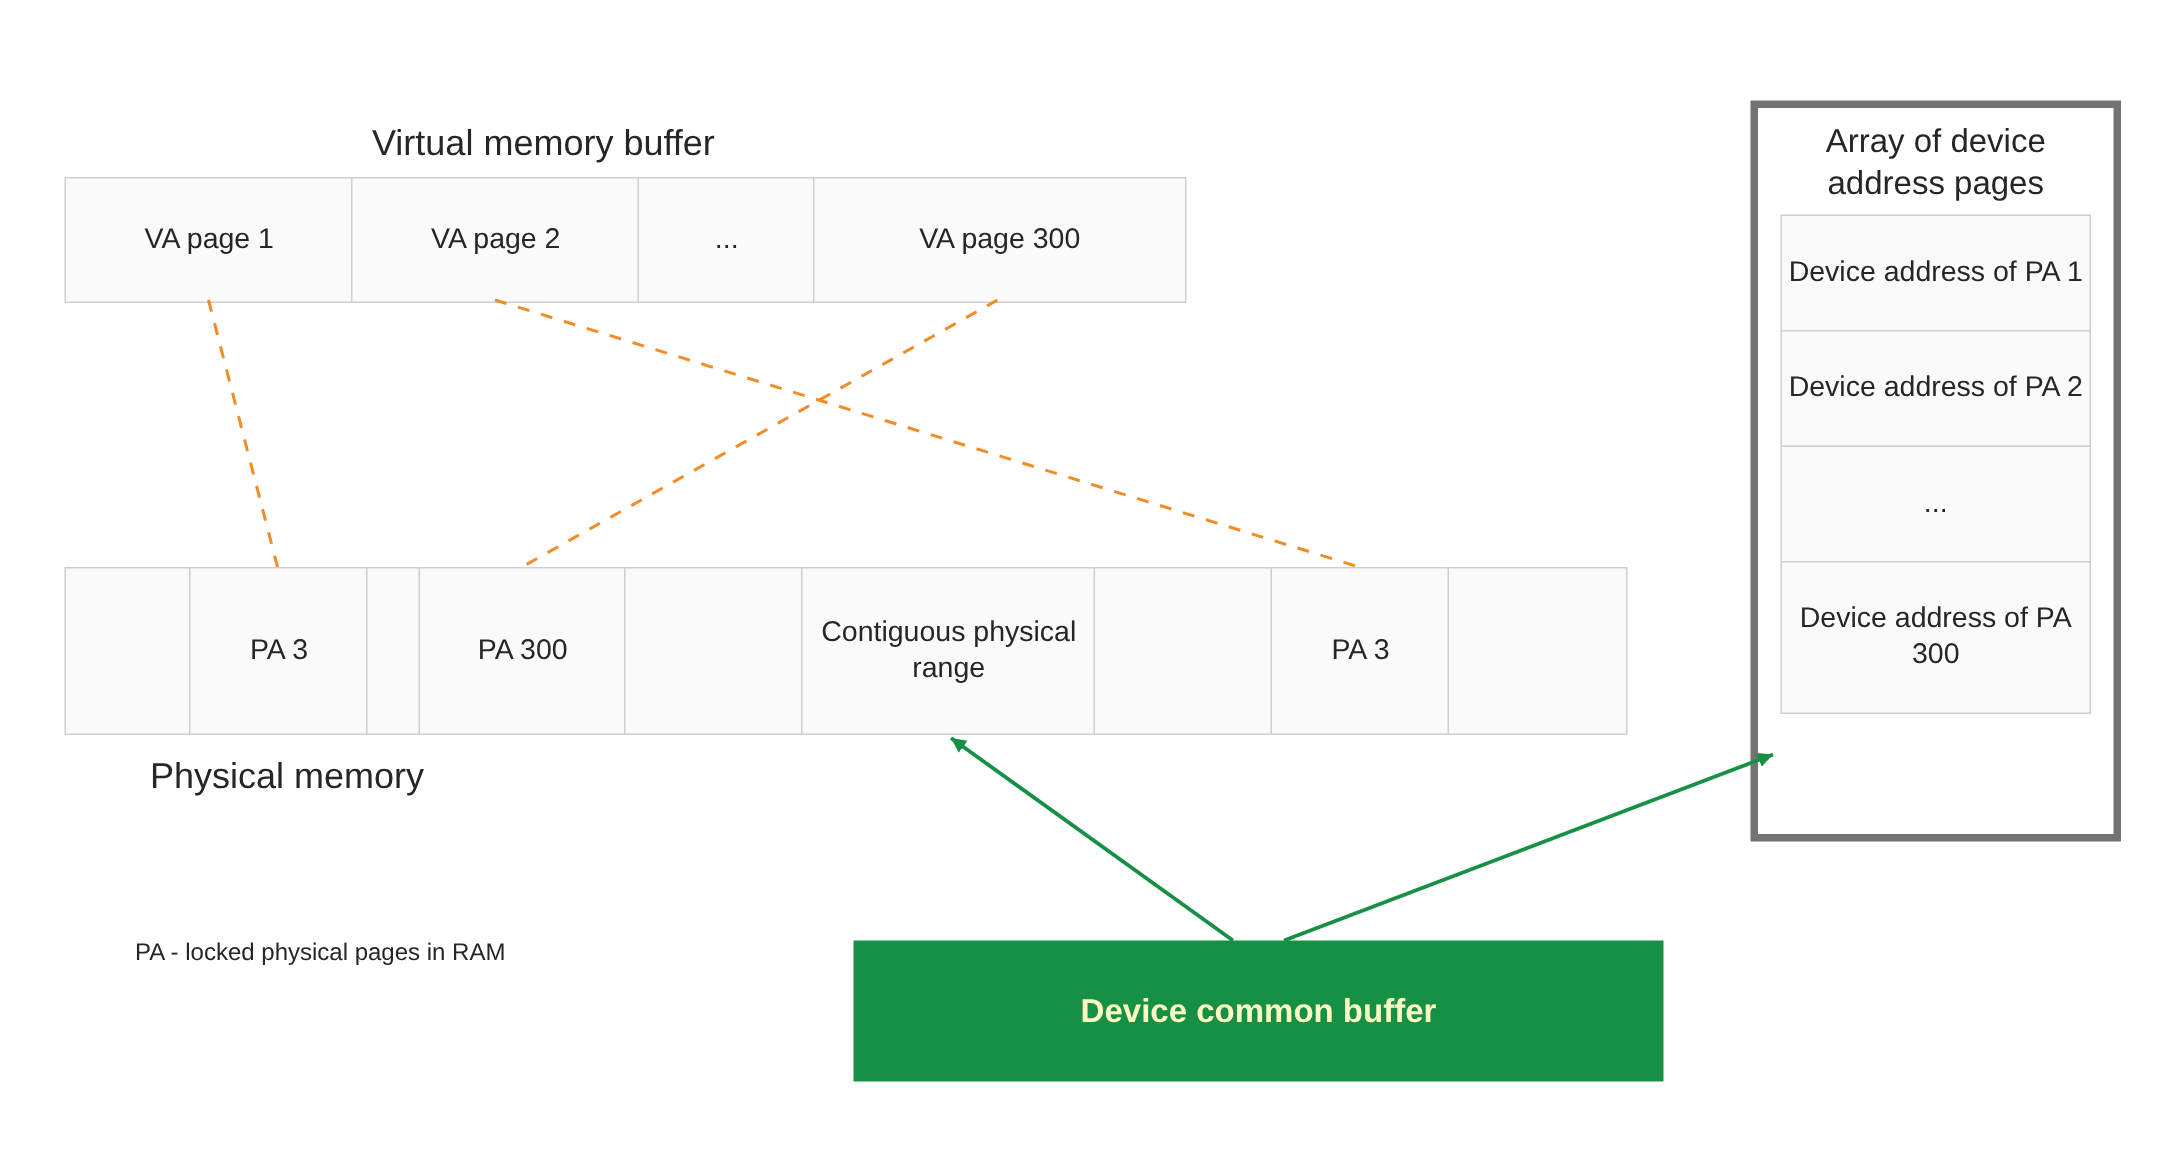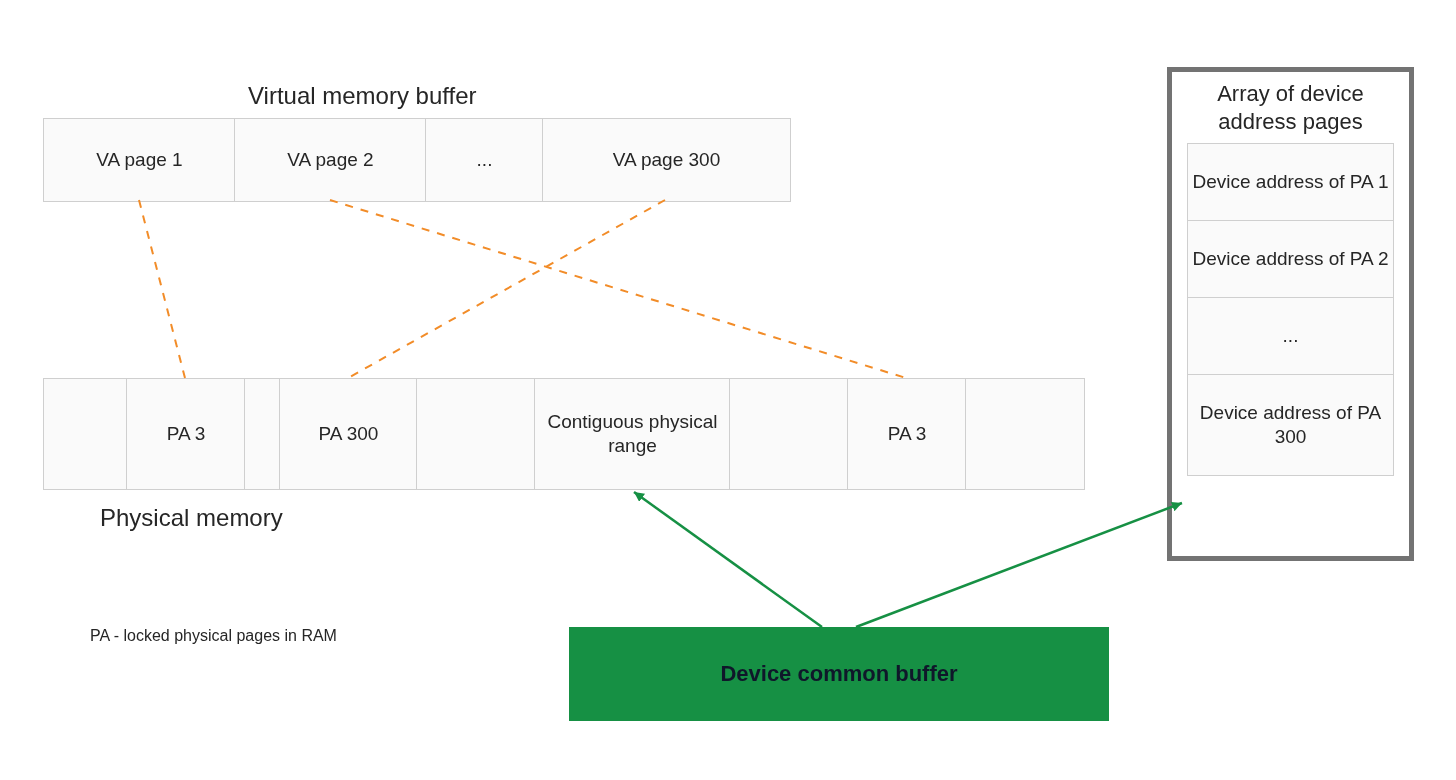--- a/index.html
+++ b/index.html
@@ -9,7 +9,7 @@
     display:flex;align-items:center;justify-content:center;text-align:center;
     font-size:19px;line-height:1.25;}
   .label{position:absolute;font-size:23px;color:#262626;}
-  .green-box{position:absolute;background:#169044;color:#0f172a;
+  .green-box{position:absolute;background:#169044;color:#fef9c3;
     display:flex;align-items:center;justify-content:center;
     font-weight:600;font-size:22px;}
   svg{position:absolute;left:0;top:0;pointer-events:none;}

